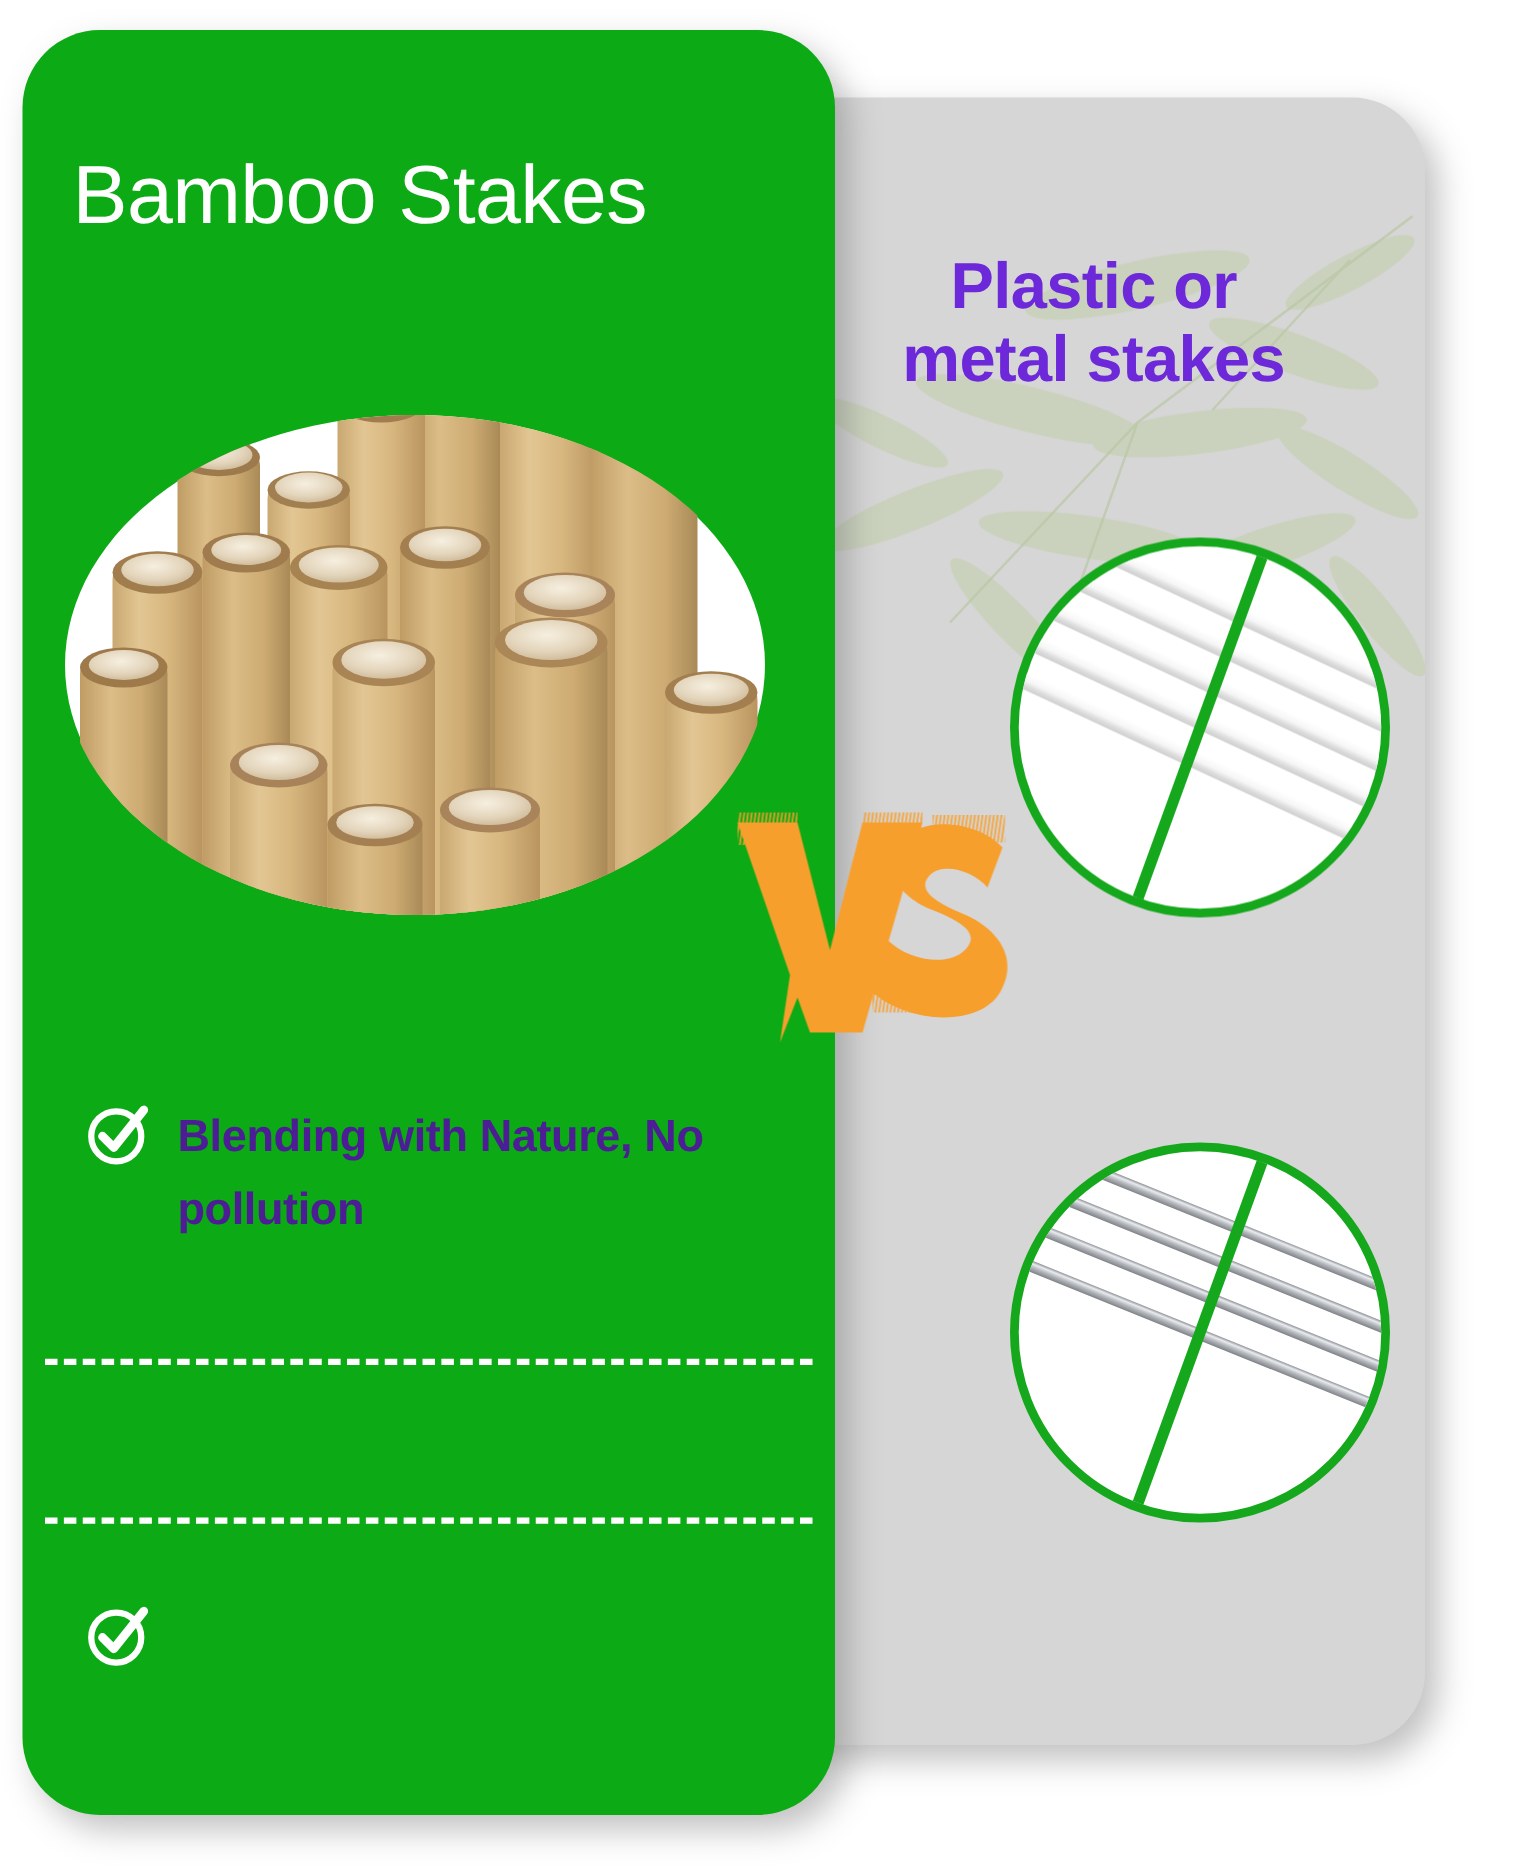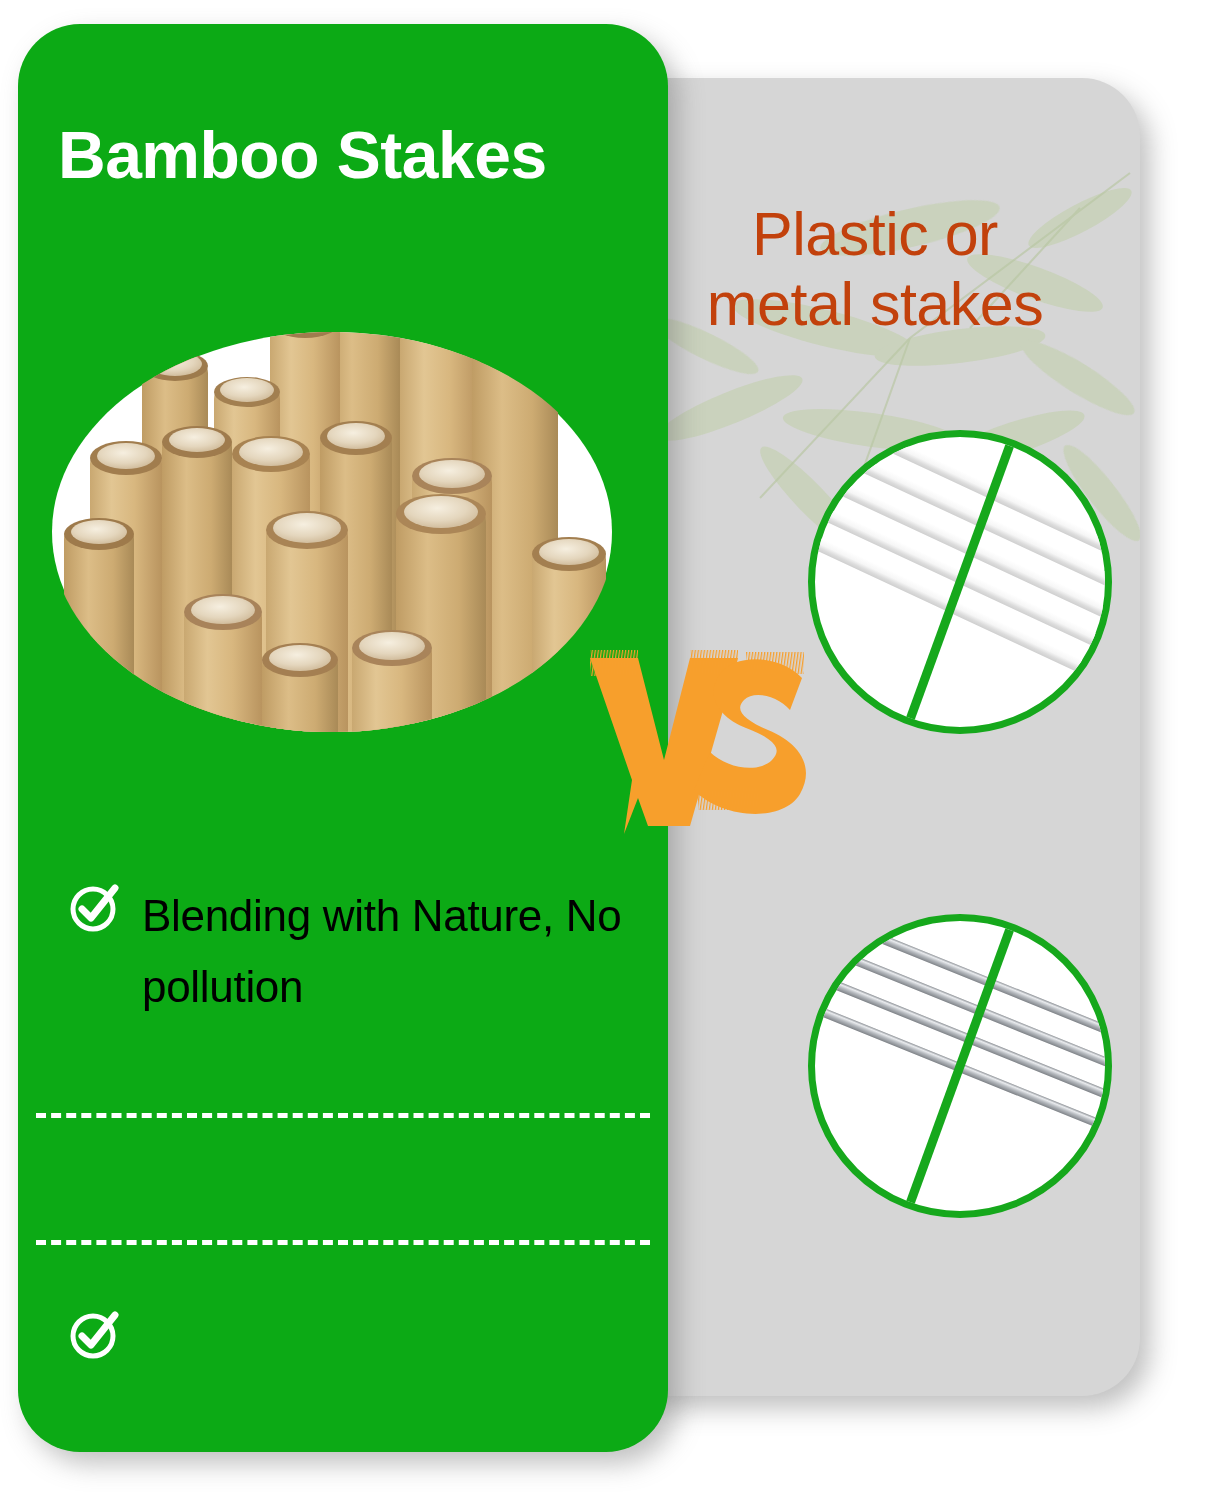--- a/index.html
+++ b/index.html
@@ -103,7 +103,7 @@
     top: 93px;
     color: #ffffff;
     font-size: 66px;
-    font-weight: bold;
+    font-weight: normal;
     letter-spacing: -0.5px;
     white-space: nowrap;
   }

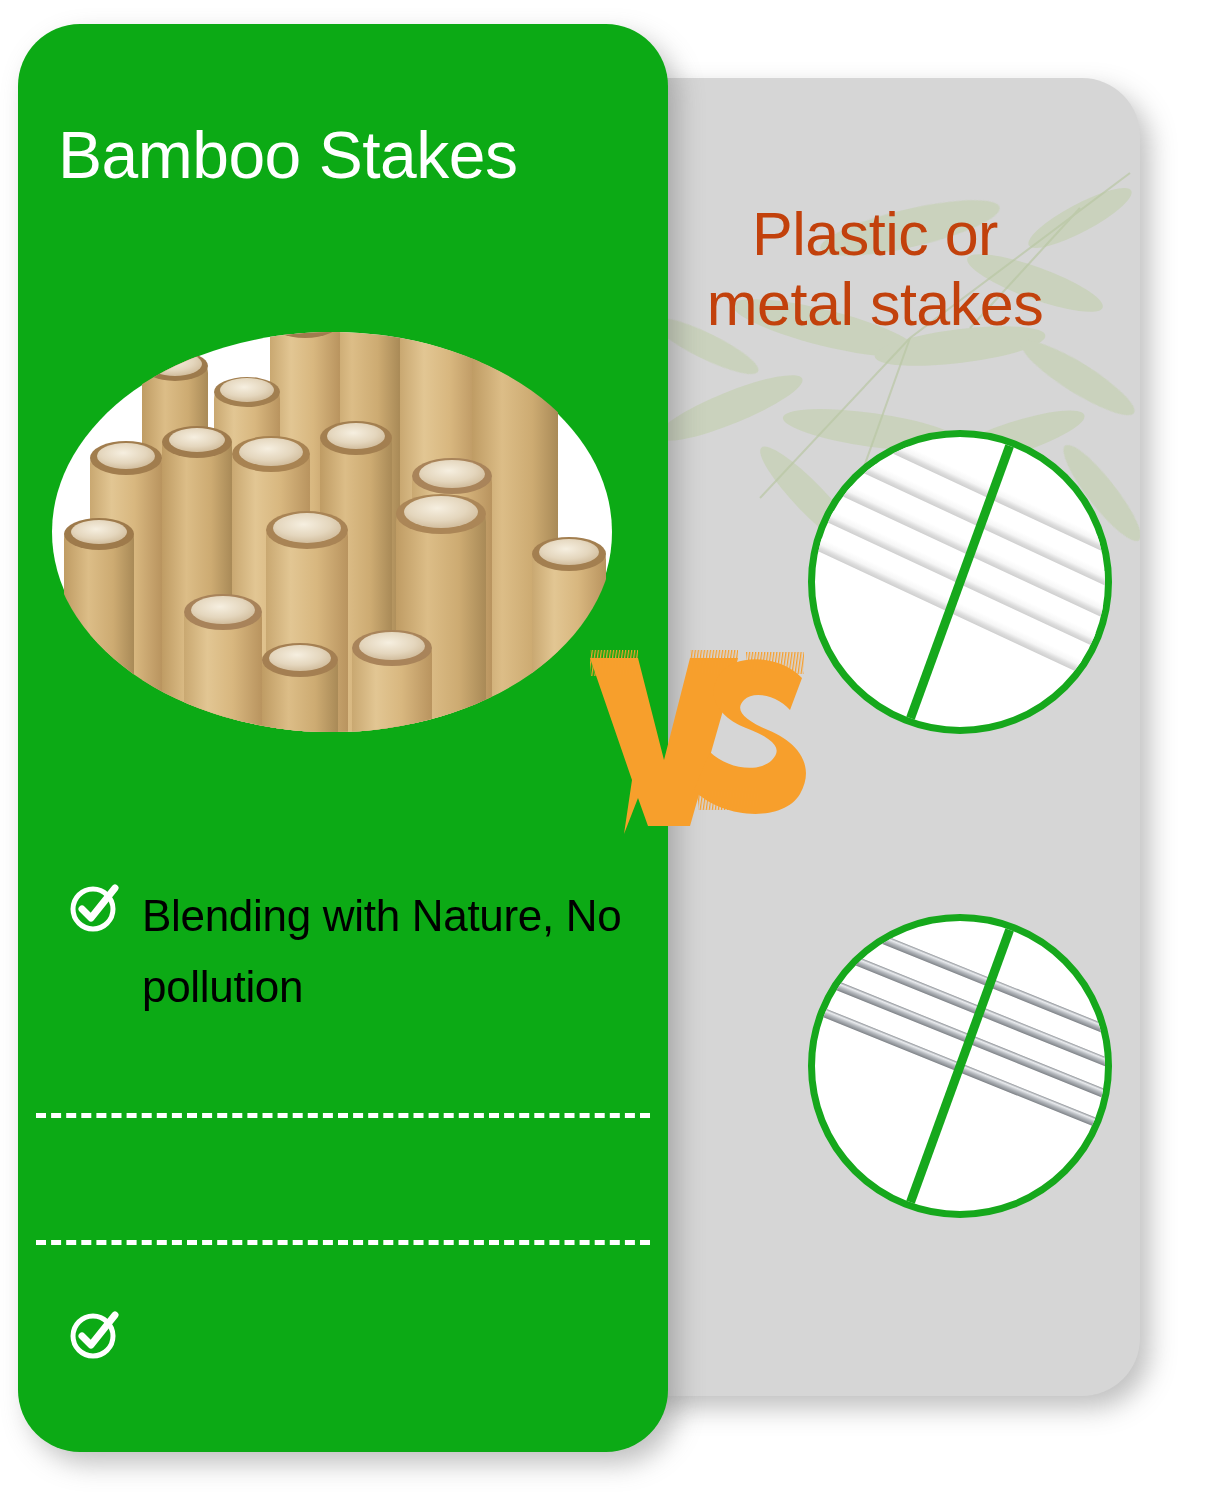--- a/index.html
+++ b/index.html
@@ -46,9 +46,9 @@
     right: 0;
     top: 122px;
     text-align: center;
-    color: #c2410c;
-    font-size: 61px;
-    font-weight: normal;
+    color: #6d28d9;
+    font-size: 52px;
+    font-weight: bold;
     line-height: 1.14;
     letter-spacing: -0.5px;
     padding: 0 14px;

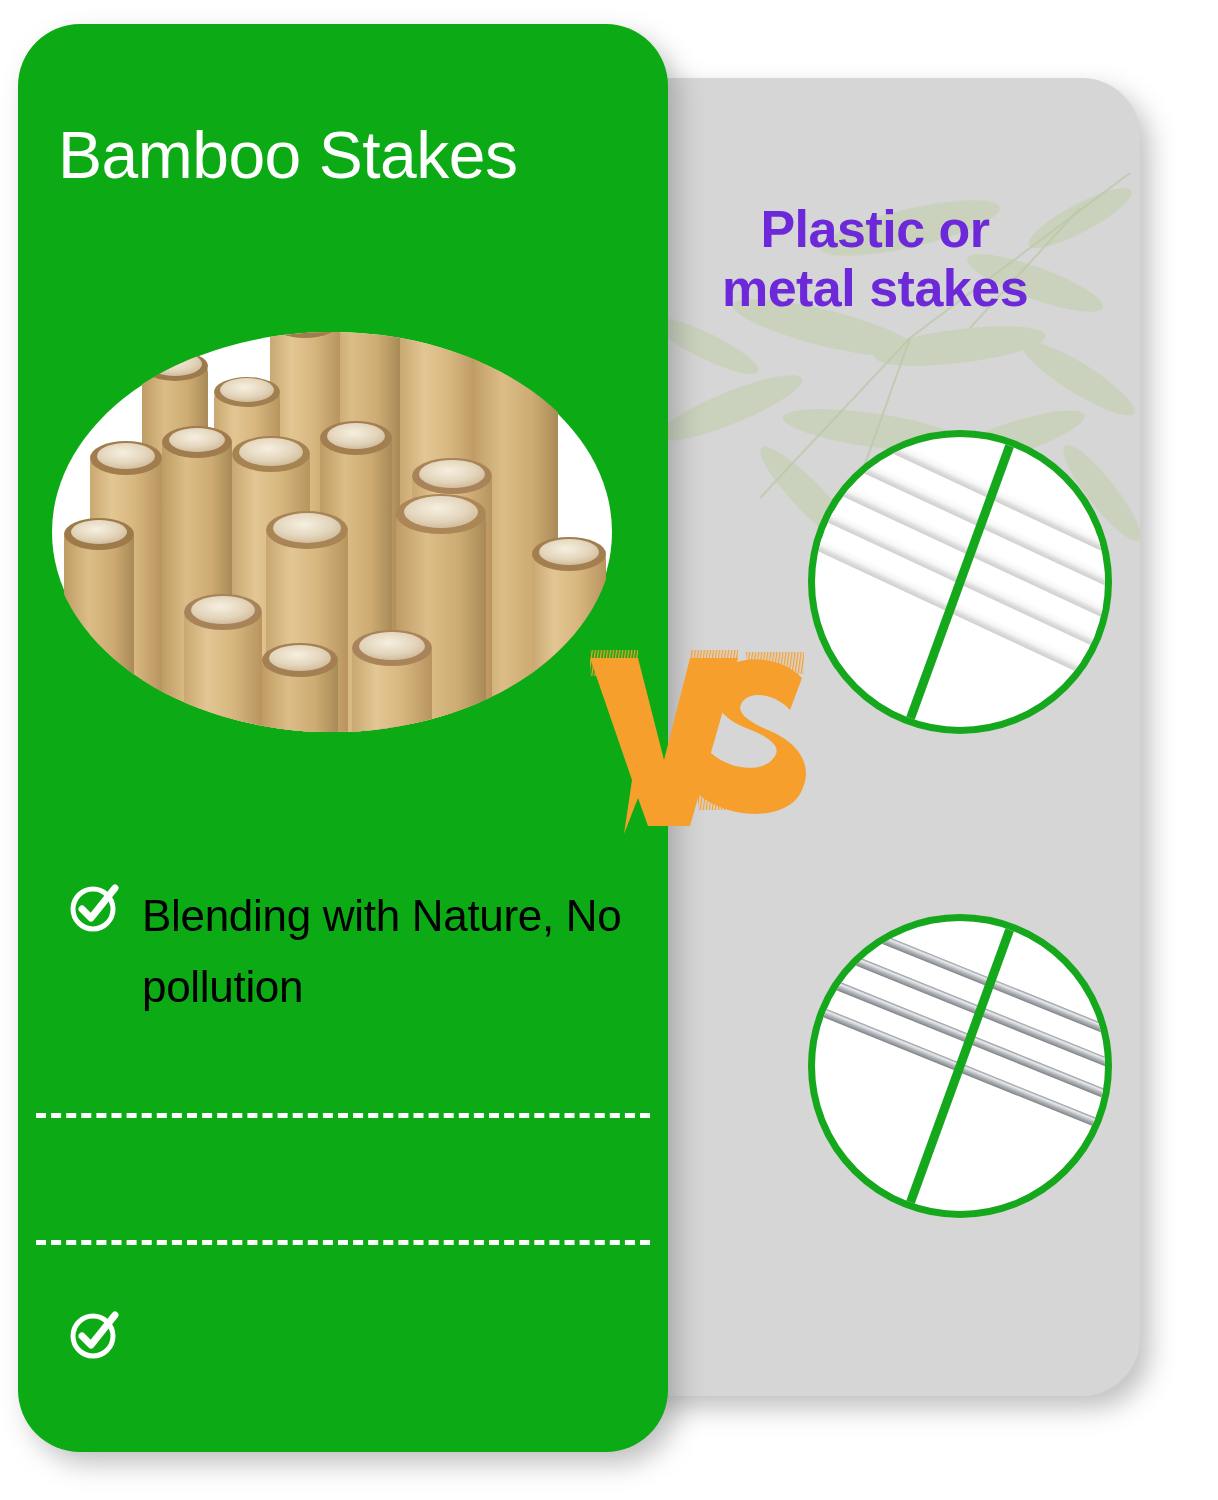--- a/index.html
+++ b/index.html
@@ -148,9 +148,9 @@
     margin-top: 2px;
   }
   .feature-text {
-    color: #000000;
-    font-size: 44px;
-    font-weight: normal;
+    color: #4c1d95;
+    font-size: 36px;
+    font-weight: bold;
     line-height: 1.62;
     letter-spacing: -0.3px;
   }

